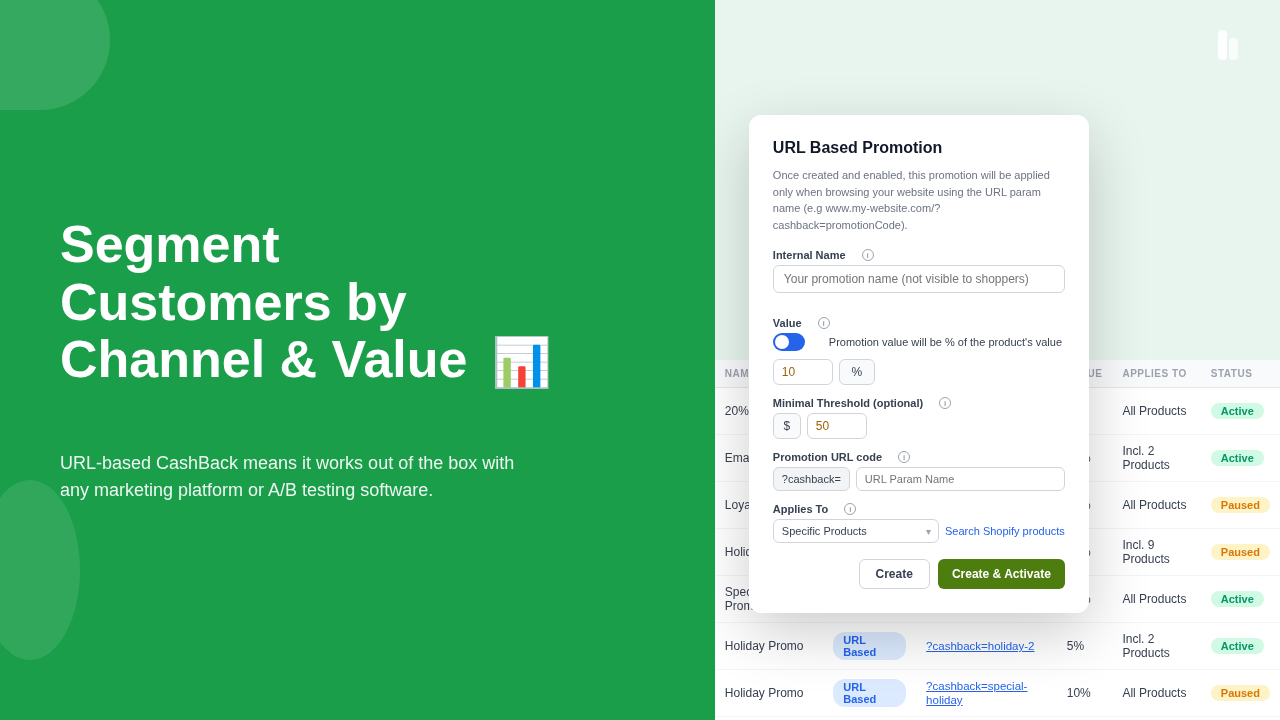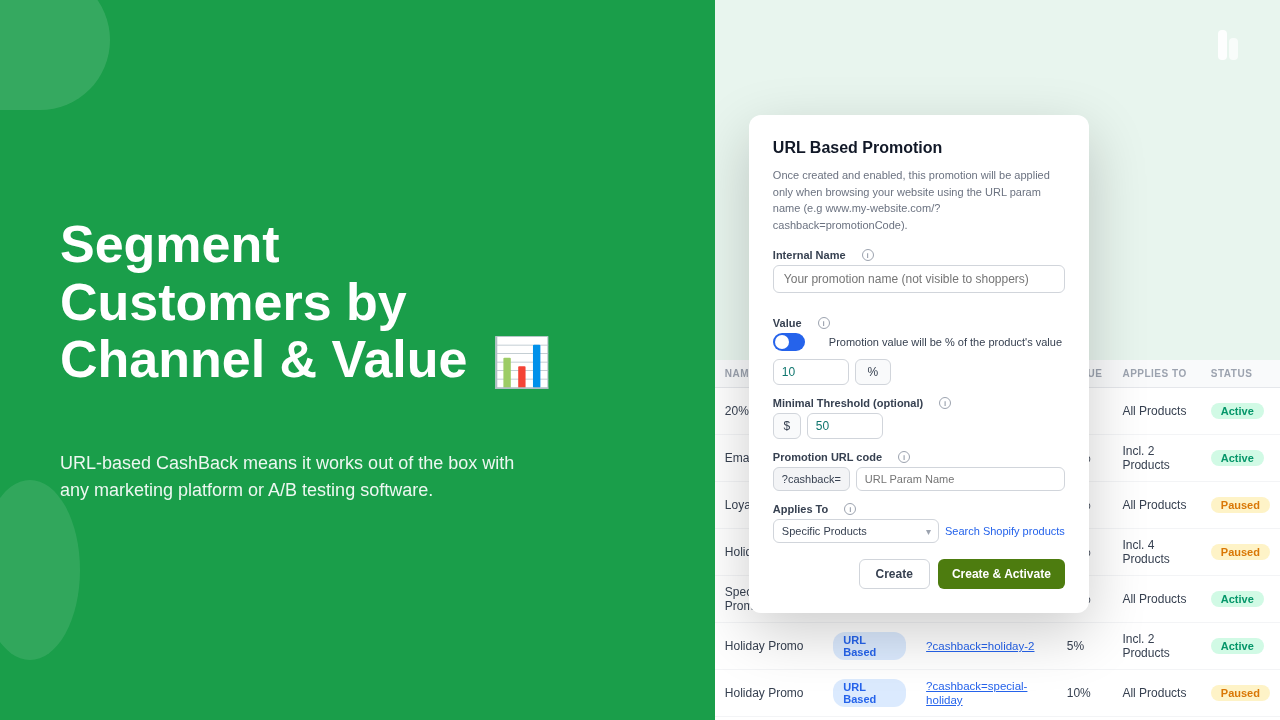--- a/index.html
+++ b/index.html
@@ -262,12 +262,12 @@
     }
 
     .small-input {
-      width: 76px;
+      width: 60px;
       border: 1px solid #d1d5db;
       border-radius: 6px;
       padding: 5px 8px;
       font-size: 12px;
-      color: #0f766e;
+      color: #a16207;
     }
 
     .unit-box {

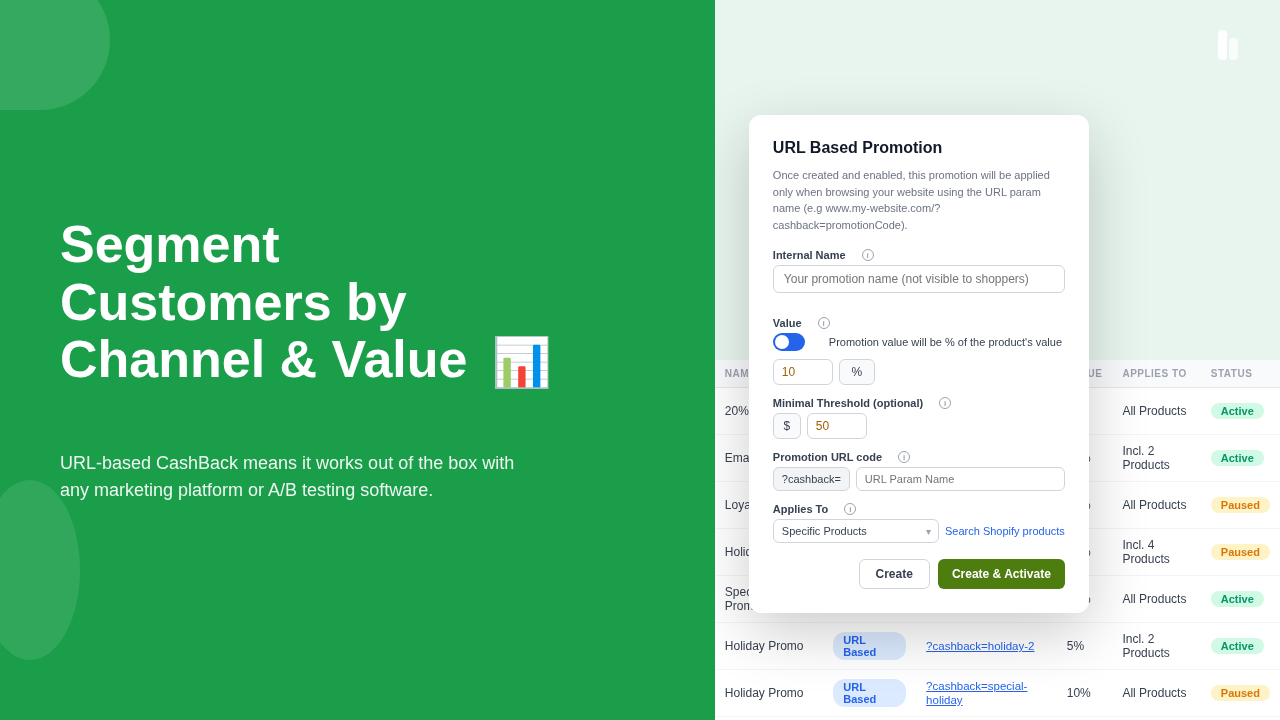--- a/index.html
+++ b/index.html
@@ -466,7 +466,7 @@
     <td><span class="badge badge-url">URL Based</span></td>
     <td><span class="url-link">?cashback=holiday</span></td>
     <td>20%</td>
-    <td>Incl. 4 Products</td>
+    <td>Incl. 9 Products</td>
     <td><span class="status-badge status-paused">Paused</span></td>
   </tr>
           <tr>

